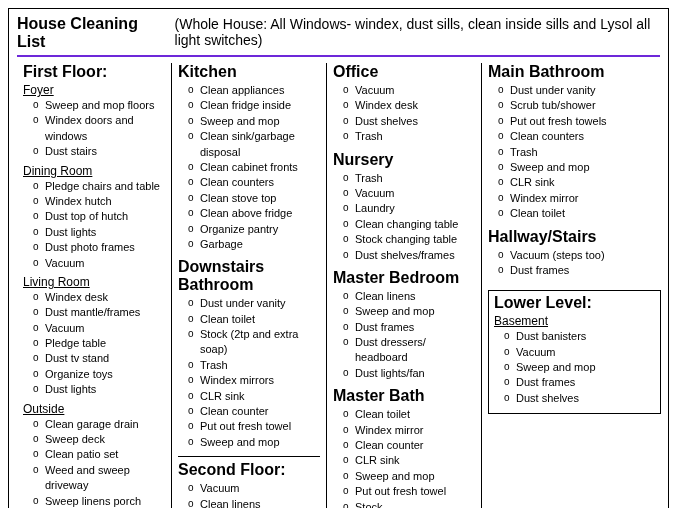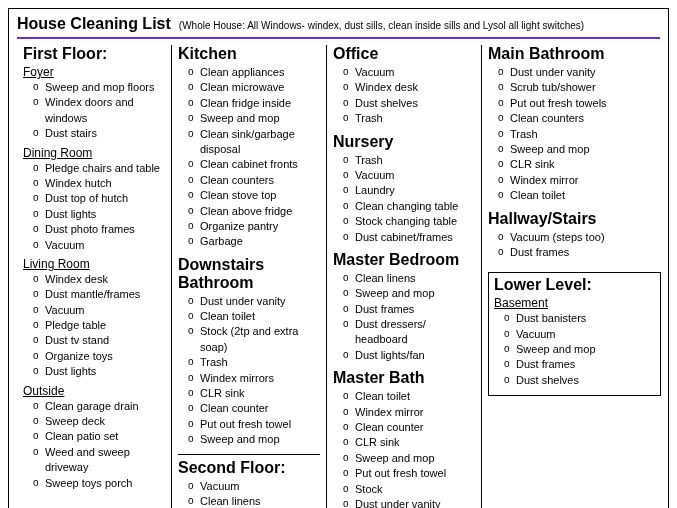--- a/index.html
+++ b/index.html
@@ -27,7 +27,8 @@
       font-weight: bold;
     }
     .header-subtitle {
-      font-size: 10px;
+      font-size: 14px;
+      margin-left: 18px;
     }
     .columns {
       display: grid;

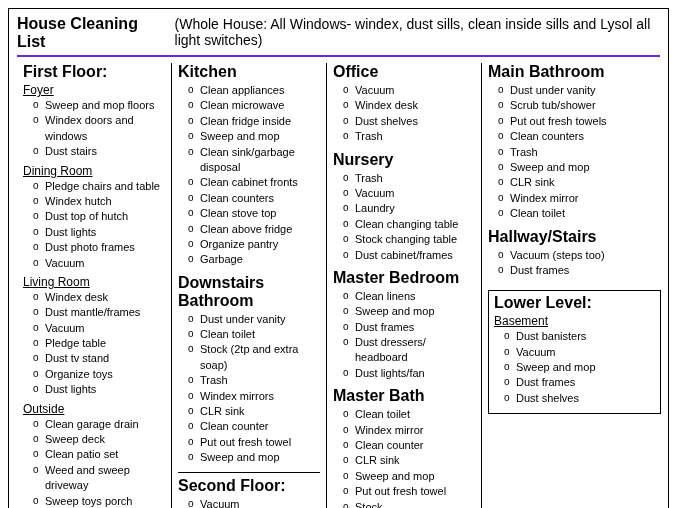--- a/index.html
+++ b/index.html
@@ -146,7 +146,6 @@
         <div class="section-title">Kitchen</div>
         <ul>
           <li>Clean appliances</li>
-          <li>Clean microwave</li>
           <li>Clean fridge inside</li>
           <li>Sweep and mop</li>
           <li>Clean sink/garbage disposal</li>

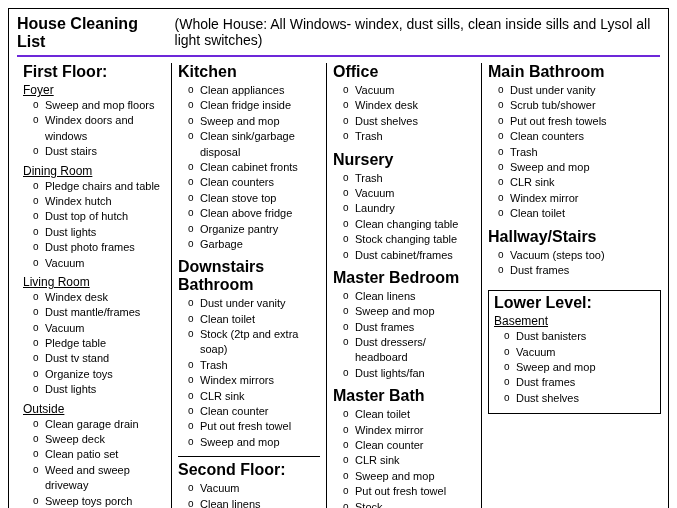--- a/index.html
+++ b/index.html
@@ -203,7 +203,7 @@
           <li>Laundry</li>
           <li>Clean changing table</li>
           <li>Stock changing table</li>
-          <li>Dust cabinet/frames</li>
+          <li>Dust shelves/frames</li>
         </ul>
       </div>
       <div class="section">

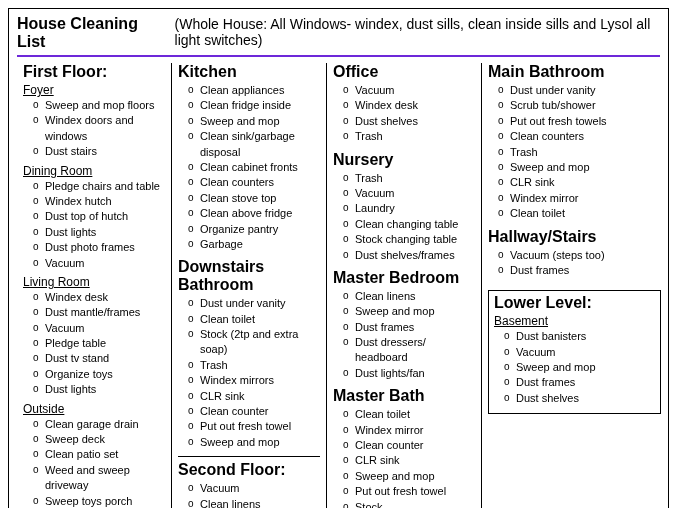--- a/index.html
+++ b/index.html
@@ -135,7 +135,7 @@
             <li>Sweep deck</li>
             <li>Clean patio set</li>
             <li>Weed and sweep driveway</li>
-            <li>Sweep toys porch</li>
+            <li>Sweep linens porch</li>
           </ul>
         </div>
       </div>

